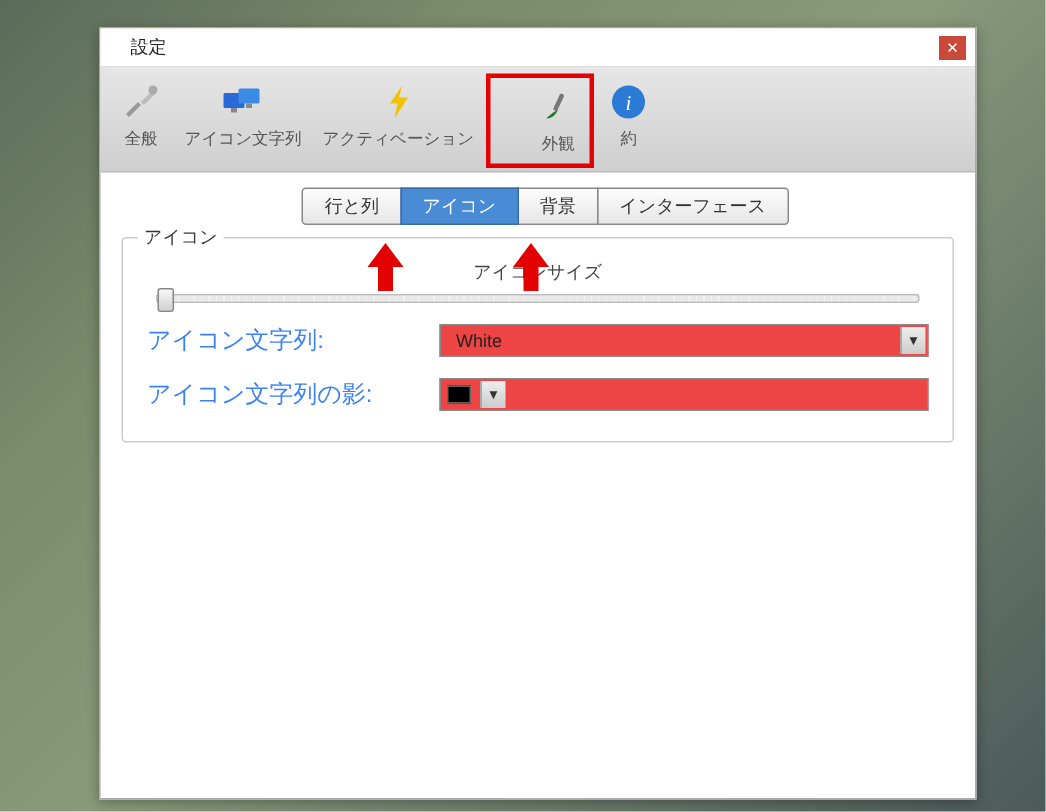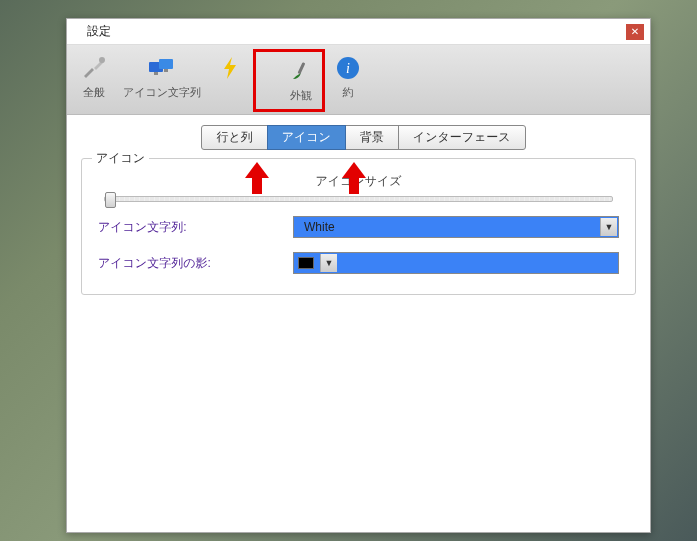--- a/index.html
+++ b/index.html
@@ -225,6 +225,7 @@
             <path d="M16 3 L8 15 L13 15 L11 25 L20 11 L14 11 Z" fill="#f2c200"></path>
           </svg>
       </div>
+      <span>アクティベーション</span>
     </div>
     <div class="tb-item highlight">
       <div class="tb-icon">

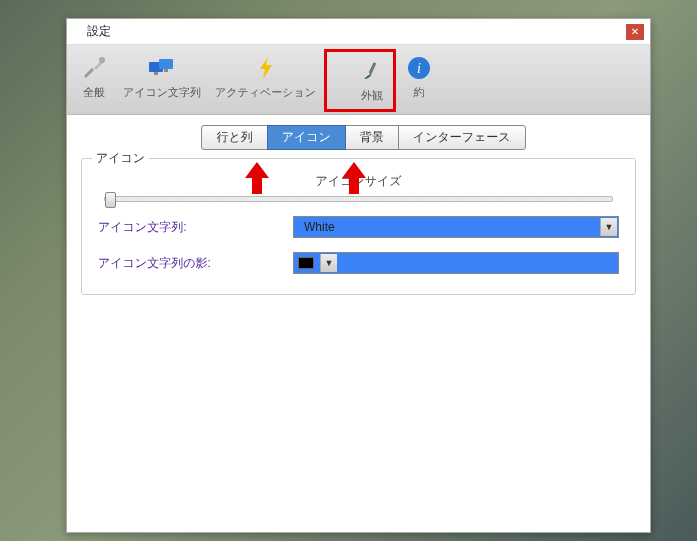--- a/index.html
+++ b/index.html
@@ -143,7 +143,7 @@
     align-items: center;
     margin-top: 14px;
   }
-  .row2 .label { width: 195px; color: #4c1d95; font-size: 12px; }
+  .row2 .label { width: 195px; color: #3b82f6; font-size: 16px; }
   .dropdown {
     flex: 1;
     height: 22px;

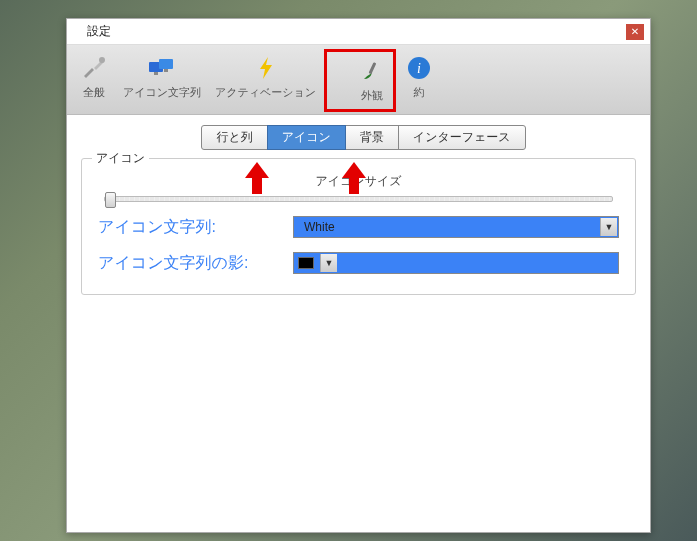--- a/index.html
+++ b/index.html
@@ -151,7 +151,7 @@
     display: flex;
     align-items: center;
     padding: 0 4px;
-    background: #3b82f6;
+    background: #ef4444;
     cursor: pointer;
   }
   .dropdown .swatch {

